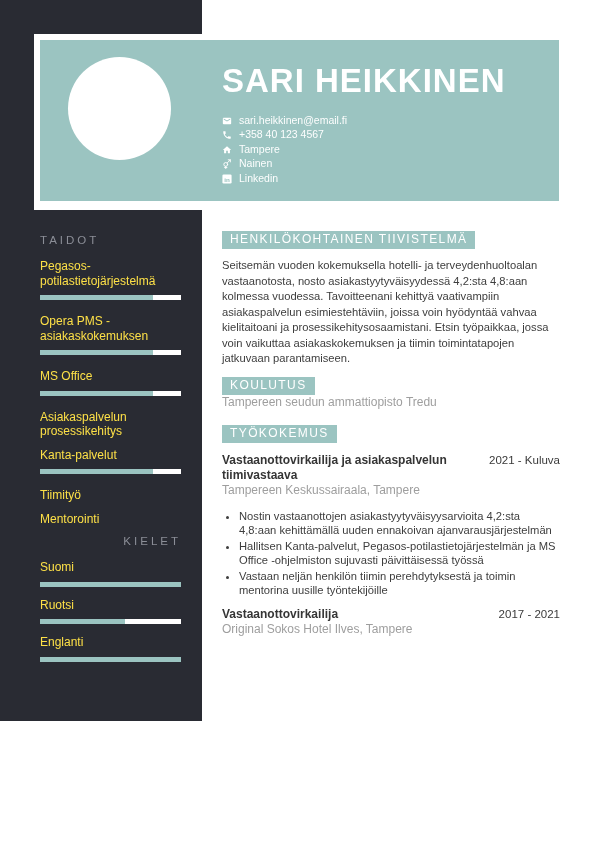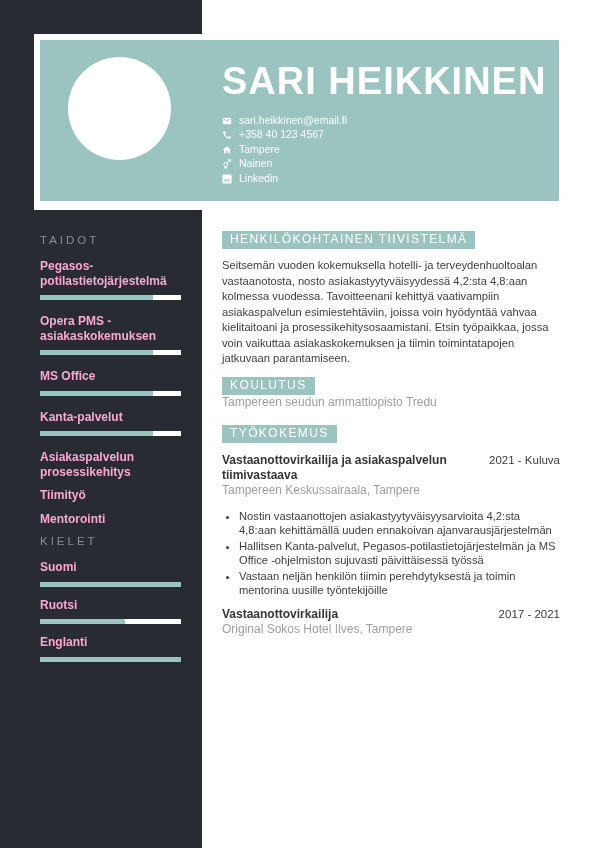--- a/index.html
+++ b/index.html
@@ -31,7 +31,7 @@
   .header-teal{position:absolute;left:6px;top:6px;right:6px;bottom:9px;background:var(--accent);}
   .photo{position:absolute;left:28px;top:17px;width:103px;height:103px;border-radius:50%;background:#ffffff;}
   .header-text{position:absolute;left:182px;top:22px;}
-  .person-name{margin:0;color:#ffffff;font-size:38px;line-height:38px;font-weight:600;letter-spacing:1px;}
+  .person-name{margin:0;color:#ffffff;font-size:33px;line-height:38px;font-weight:600;letter-spacing:1px;}
   .contacts{list-style:none;margin:11px 0 0 0;padding:0;}
   .contacts li{display:flex;align-items:flex-end;gap:7px;height:14.5px;color:#fdfefe;font-size:10.5px;}
   .cicon{width:10px;height:10px;display:inline-flex;flex:0 0 10px;}

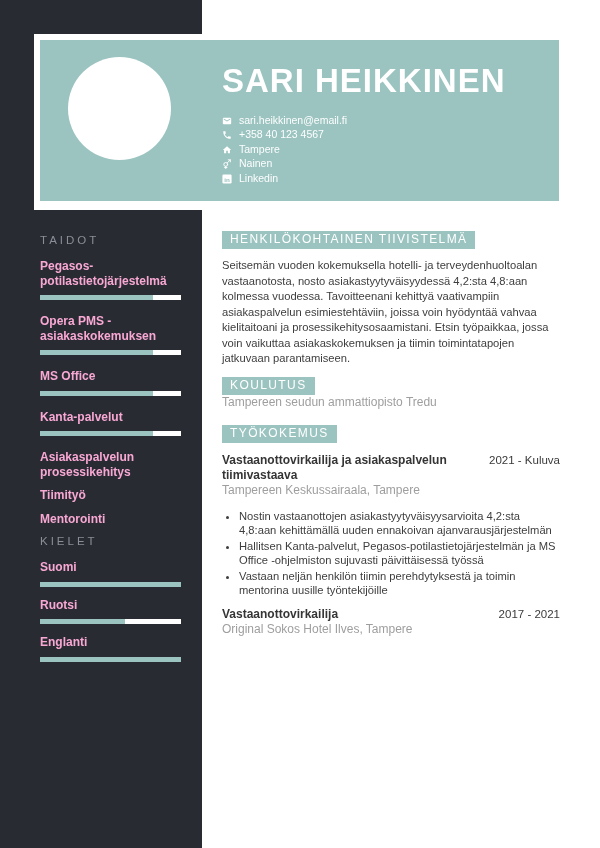--- a/index.html
+++ b/index.html
@@ -15,7 +15,7 @@
     font-family:"Liberation Sans","DejaVu Sans",sans-serif;
   }
   
-  .sidebar{position:absolute;left:0;top:0;width:202px;height:848px;background:var(--sidebar_bg);}
+  .sidebar{position:absolute;left:0;top:0;width:202px;height:721px;background:var(--sidebar_bg);}
   .sidebar-inner{position:absolute;left:40px;top:234px;width:141px;}
   .side-heading{color:var(--sidebar_heading);font-size:11.5px;letter-spacing:3px;margin:0 0 13px 0;font-weight:400;}
   .side-heading.langs{}

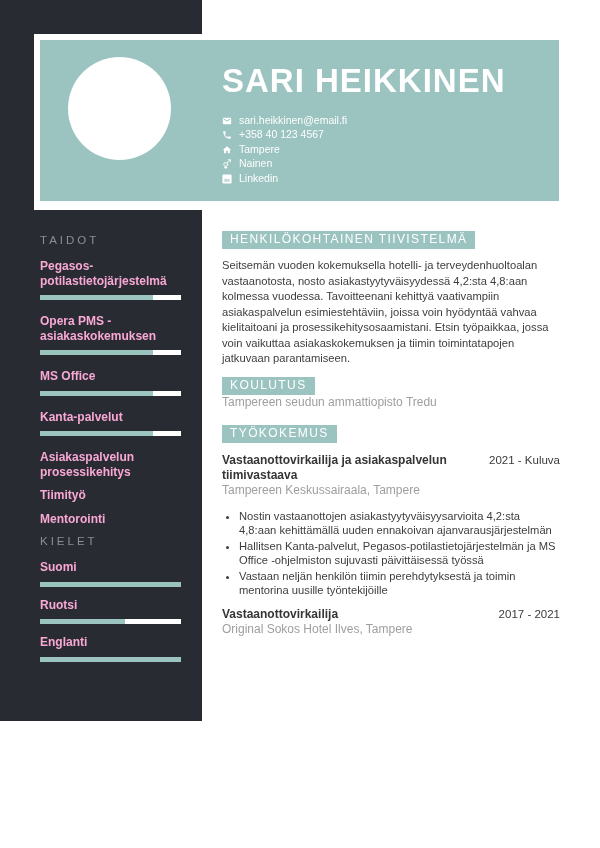--- a/index.html
+++ b/index.html
@@ -20,7 +20,7 @@
   .side-heading{color:var(--sidebar_heading);font-size:11.5px;letter-spacing:3px;margin:0 0 13px 0;font-weight:400;}
   .side-heading.langs{}
   .skill{margin-bottom:14px;}
-  .skill-label{color:#f9a8d4;font-size:12px;line-height:14.5px;font-weight:700;}
+  .skill-label{color:#fde047;font-size:12px;line-height:14.5px;font-weight:400;}
   .bar{height:5px;background:#ffffff;margin-top:7px;}
   .bar-fill{height:100%;background:var(--accent);}
   .skill.plain{margin:0 0 9px 0;}

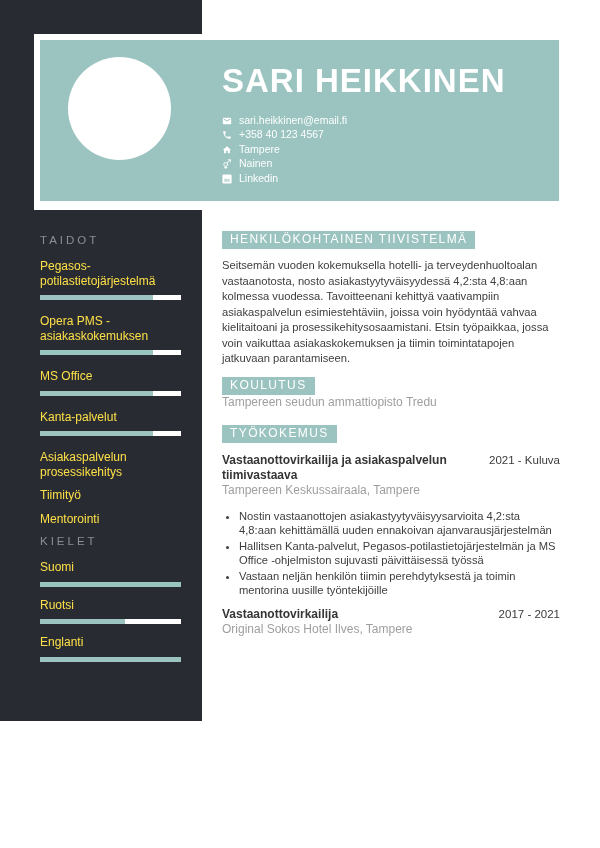--- a/index.html
+++ b/index.html
@@ -81,15 +81,15 @@
             <div class="bar-fill" style="width: 80%;"></div>
           </div>
       </div>
-      <div class="skill">
-        <div class="skill-label">Kanta-palvelut</div>
-        <div class="bar">
-            <div class="bar-fill" style="width: 80%;"></div>
-          </div>
-      </div>
-
       <div class="skill plain first">
         <div class="skill-label">Asiakaspalvelun prosessikehitys</div>
+      </div>
+
+      <div class="skill">
+        <div class="skill-label">Kanta-palvelut</div>
+        <div class="bar">
+            <div class="bar-fill" style="width: 80%;"></div>
+          </div>
       </div>
       <div class="skill plain">
         <div class="skill-label">Tiimityö</div>

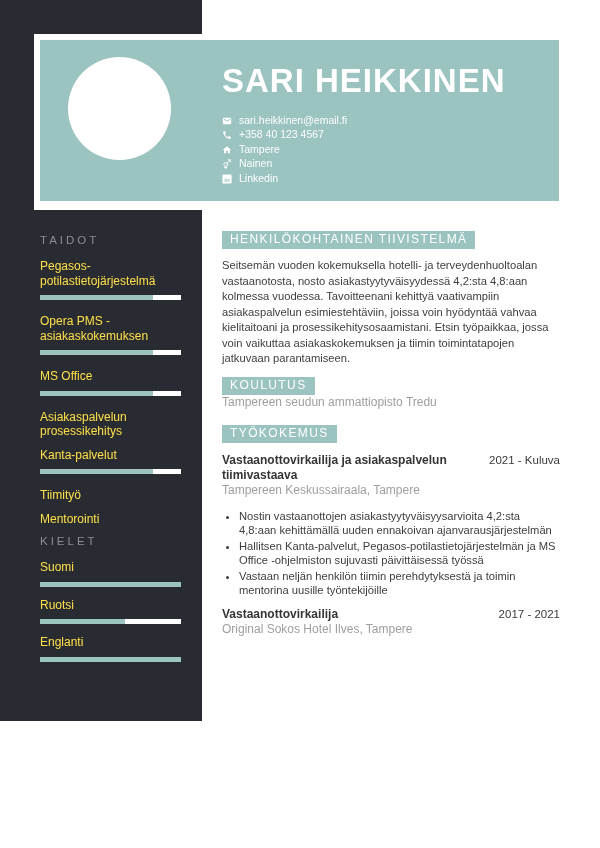--- a/index.html
+++ b/index.html
@@ -18,7 +18,7 @@
   .sidebar{position:absolute;left:0;top:0;width:202px;height:721px;background:var(--sidebar_bg);}
   .sidebar-inner{position:absolute;left:40px;top:234px;width:141px;}
   .side-heading{color:var(--sidebar_heading);font-size:11.5px;letter-spacing:3px;margin:0 0 13px 0;font-weight:400;}
-  .side-heading.langs{}
+  .side-heading.langs{text-align:right;}
   .skill{margin-bottom:14px;}
   .skill-label{color:#fde047;font-size:12px;line-height:14.5px;font-weight:400;}
   .bar{height:5px;background:#ffffff;margin-top:7px;}

